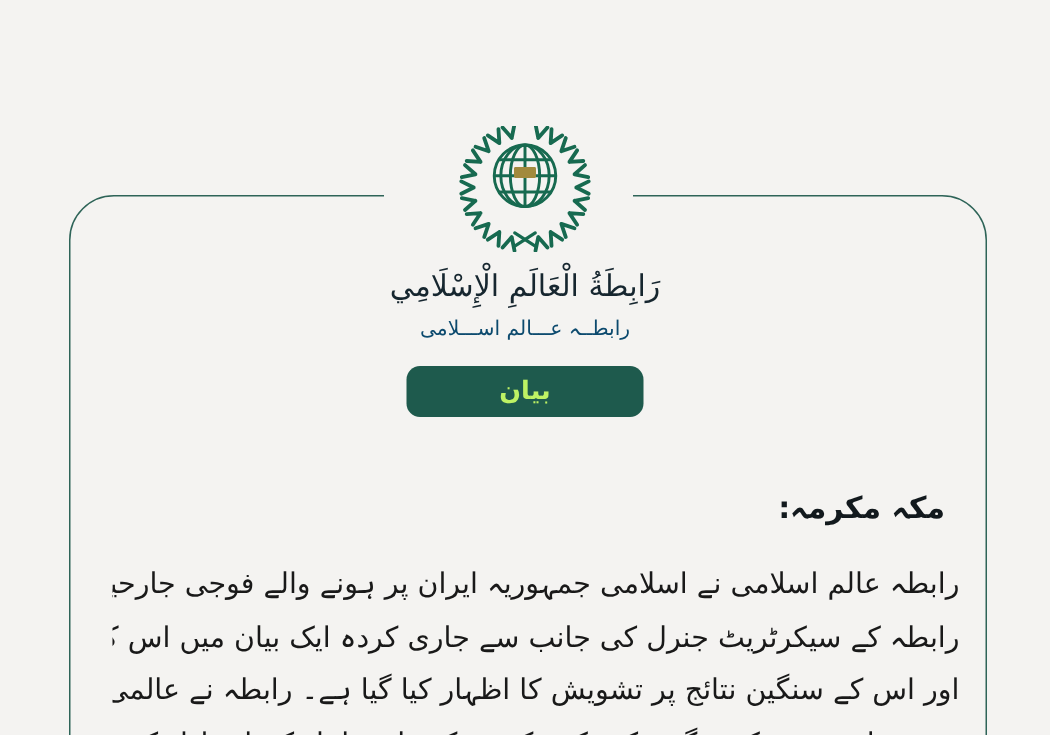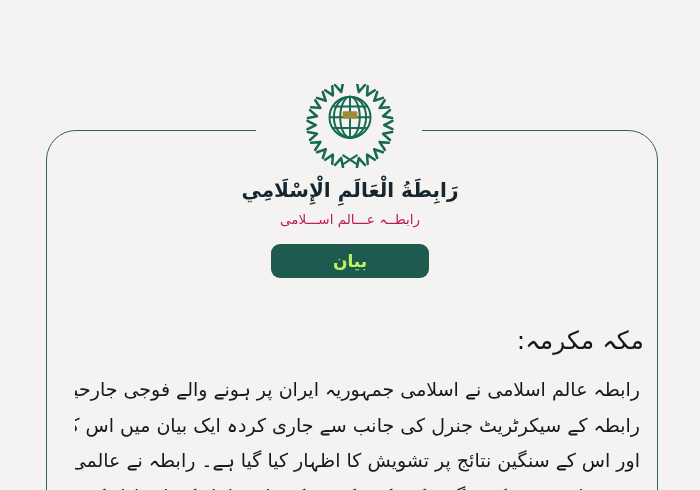--- a/index.html
+++ b/index.html
@@ -29,7 +29,7 @@
   .emblem{display:block;}
   .org-name-ar{
     margin-top:8px;
-    font-size:20px;font-weight:700;color:#16262f;
+    font-size:20px;font-weight:400;color:#16262f;
     line-height:28px;white-space:nowrap;
   }
   .org-name-ur{

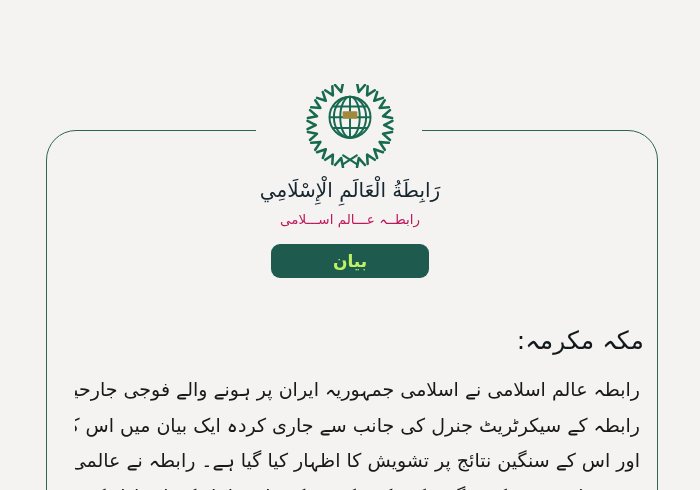--- a/index.html
+++ b/index.html
@@ -34,7 +34,7 @@
   }
   .org-name-ur{
     margin-top:6px;
-    font-size:13.5px;color:#be185d;line-height:19px;white-space:nowrap;
+    font-size:13.5px;color:#0c4a6e;line-height:19px;white-space:nowrap;
   }
   .banner{
     margin-top:15px;

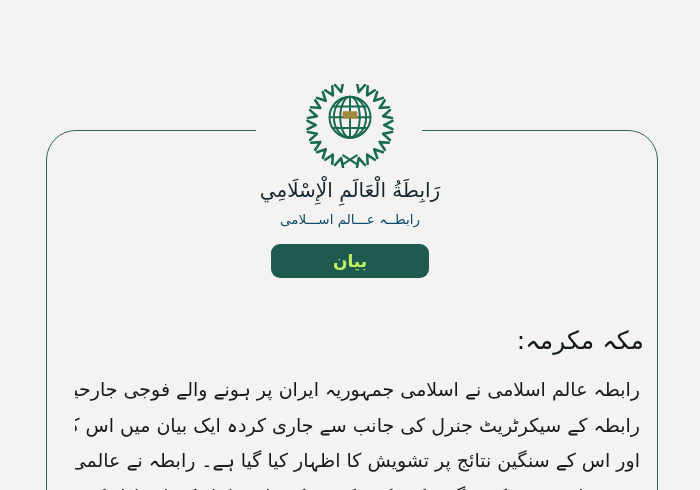--- a/index.html
+++ b/index.html
@@ -47,8 +47,8 @@
   }
 
   .dateline{
-    position:absolute;top:326px;right:56px;z-index:3;
-    font-size:25px;font-weight:400;color:#12191d;
+    position:absolute;top:326px;right:70px;z-index:3;
+    font-size:20px;font-weight:700;color:#12191d;
   }
   .body-text{
     position:absolute;top:372px;right:60px;left:75px;bottom:0;z-index:3;

